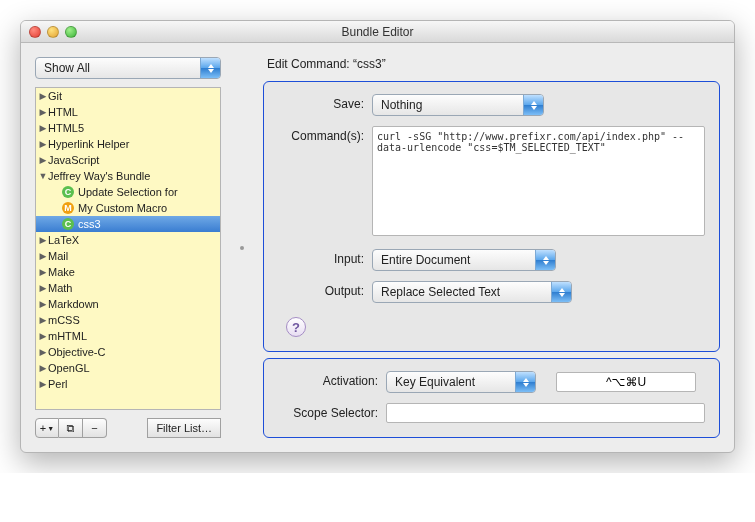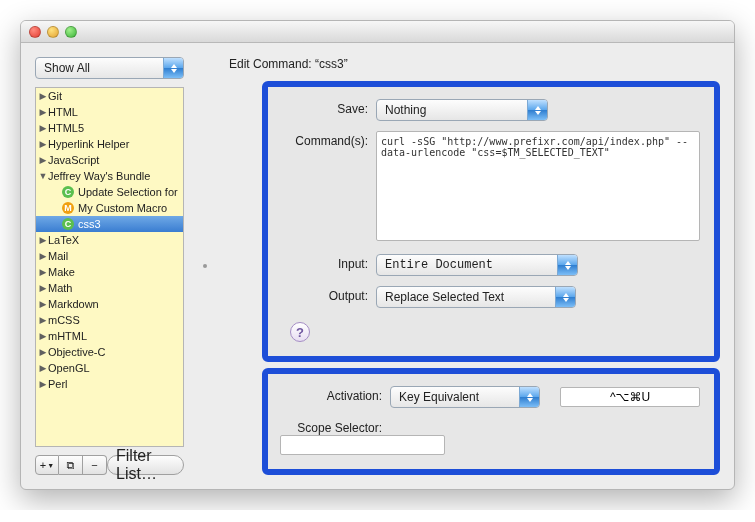--- a/index.html
+++ b/index.html
@@ -240,6 +240,7 @@
       <div class="tl yellow"></div>
       <div class="tl green"></div>
     </div>
+    <div class="title">Bundle Editor</div>
   </div>
 
   <div class="content">

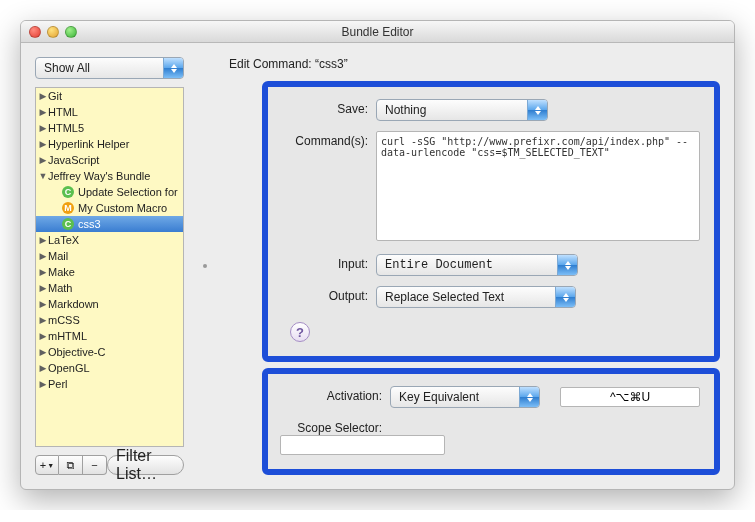--- a/index.html
+++ b/index.html
@@ -165,10 +165,9 @@
   .edit-title { font-size: 12px; margin-bottom: 4px; padding-left: 4px;}
   .panel {
     background: #e7e7e7;
-    border: 6px solid #1d4ed8;
+    border: 1px solid #1d4ed8;
     border-radius: 6px;
     padding: 12px 14px 14px 12px;
-    margin-left: 37px;
   }
   .form-row {
     display: flex;

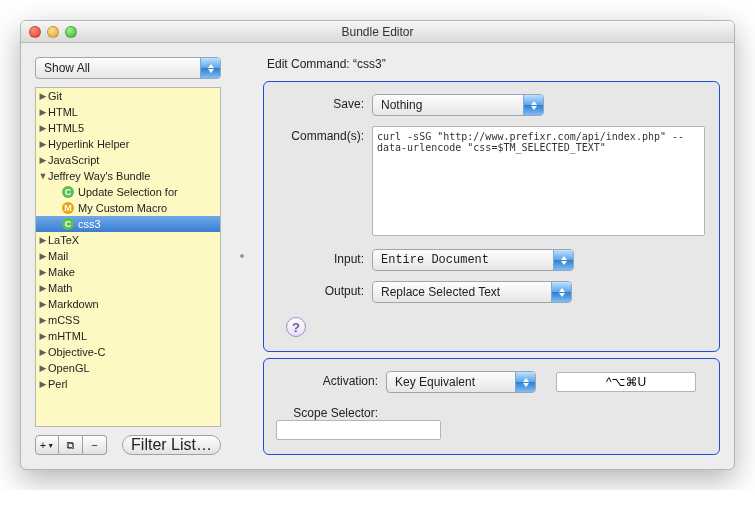--- a/index.html
+++ b/index.html
@@ -222,7 +222,7 @@
     font-family: "Lucida Grande", sans-serif;
   }
   .w150 { width: 172px; }
-  .w170 { width: 202px; font-family: Liberation Mono, monospace; }
+  .w170 { width: 184px; }
   .scope-input { flex:1; }
   
   .tree::-webkit-scrollbar { width: 15px; }

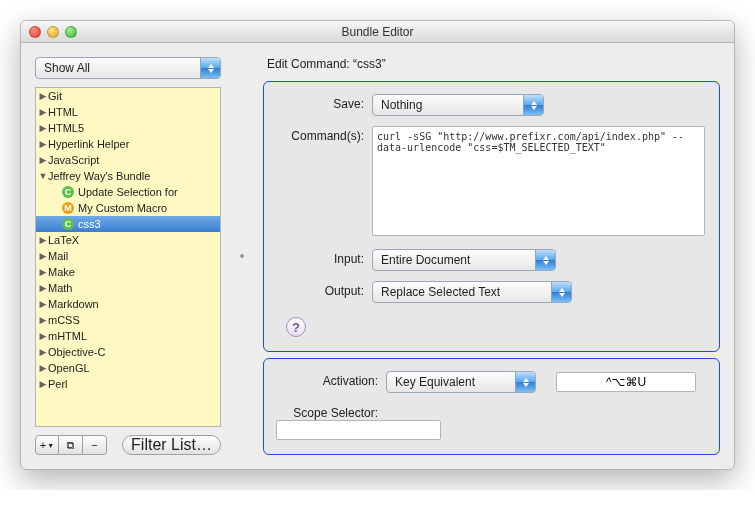--- a/index.html
+++ b/index.html
@@ -411,7 +411,7 @@
           </div>
         </div>
 
-        <div class="form-row" style="margin-bottom:0;flex-direction:column;">
+        <div class="form-row" style="margin-bottom:0;">
           <div class="form-label" style="width:110px;">Scope Selector:</div>
           <div class="form-ctrl" style="display:flex;">
             <input class="text-input scope-input" value="" style="">

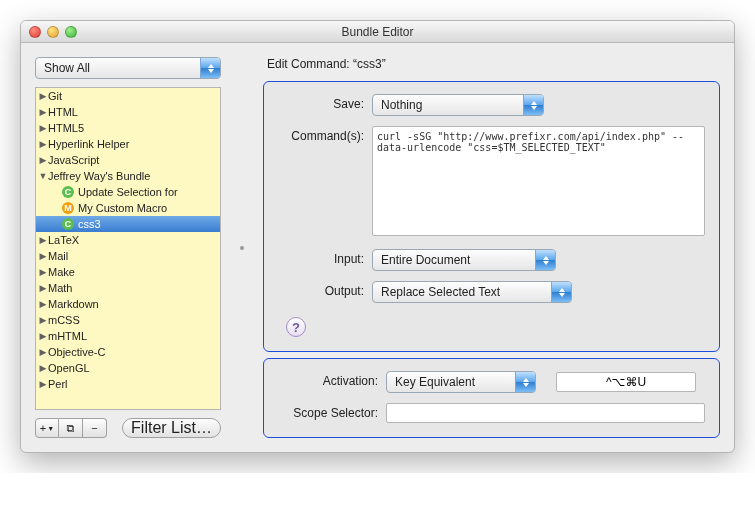--- a/index.html
+++ b/index.html
@@ -146,7 +146,7 @@
   .mini-btn + .mini-btn { border-left: none; }
   .mini-btn:first-child { border-radius: 4px 0 0 4px; }
   .mini-btn:last-child { border-radius: 0 4px 4px 0; }
-  .mini-btn.single { border-radius: 10px; padding: 0 8px; width:auto; font-size:16px; }
+  .mini-btn.single { border-radius: 0; padding: 0 8px; width:auto; font-size:11px; }
   .divider {
     width: 6px;
     position: relative;

